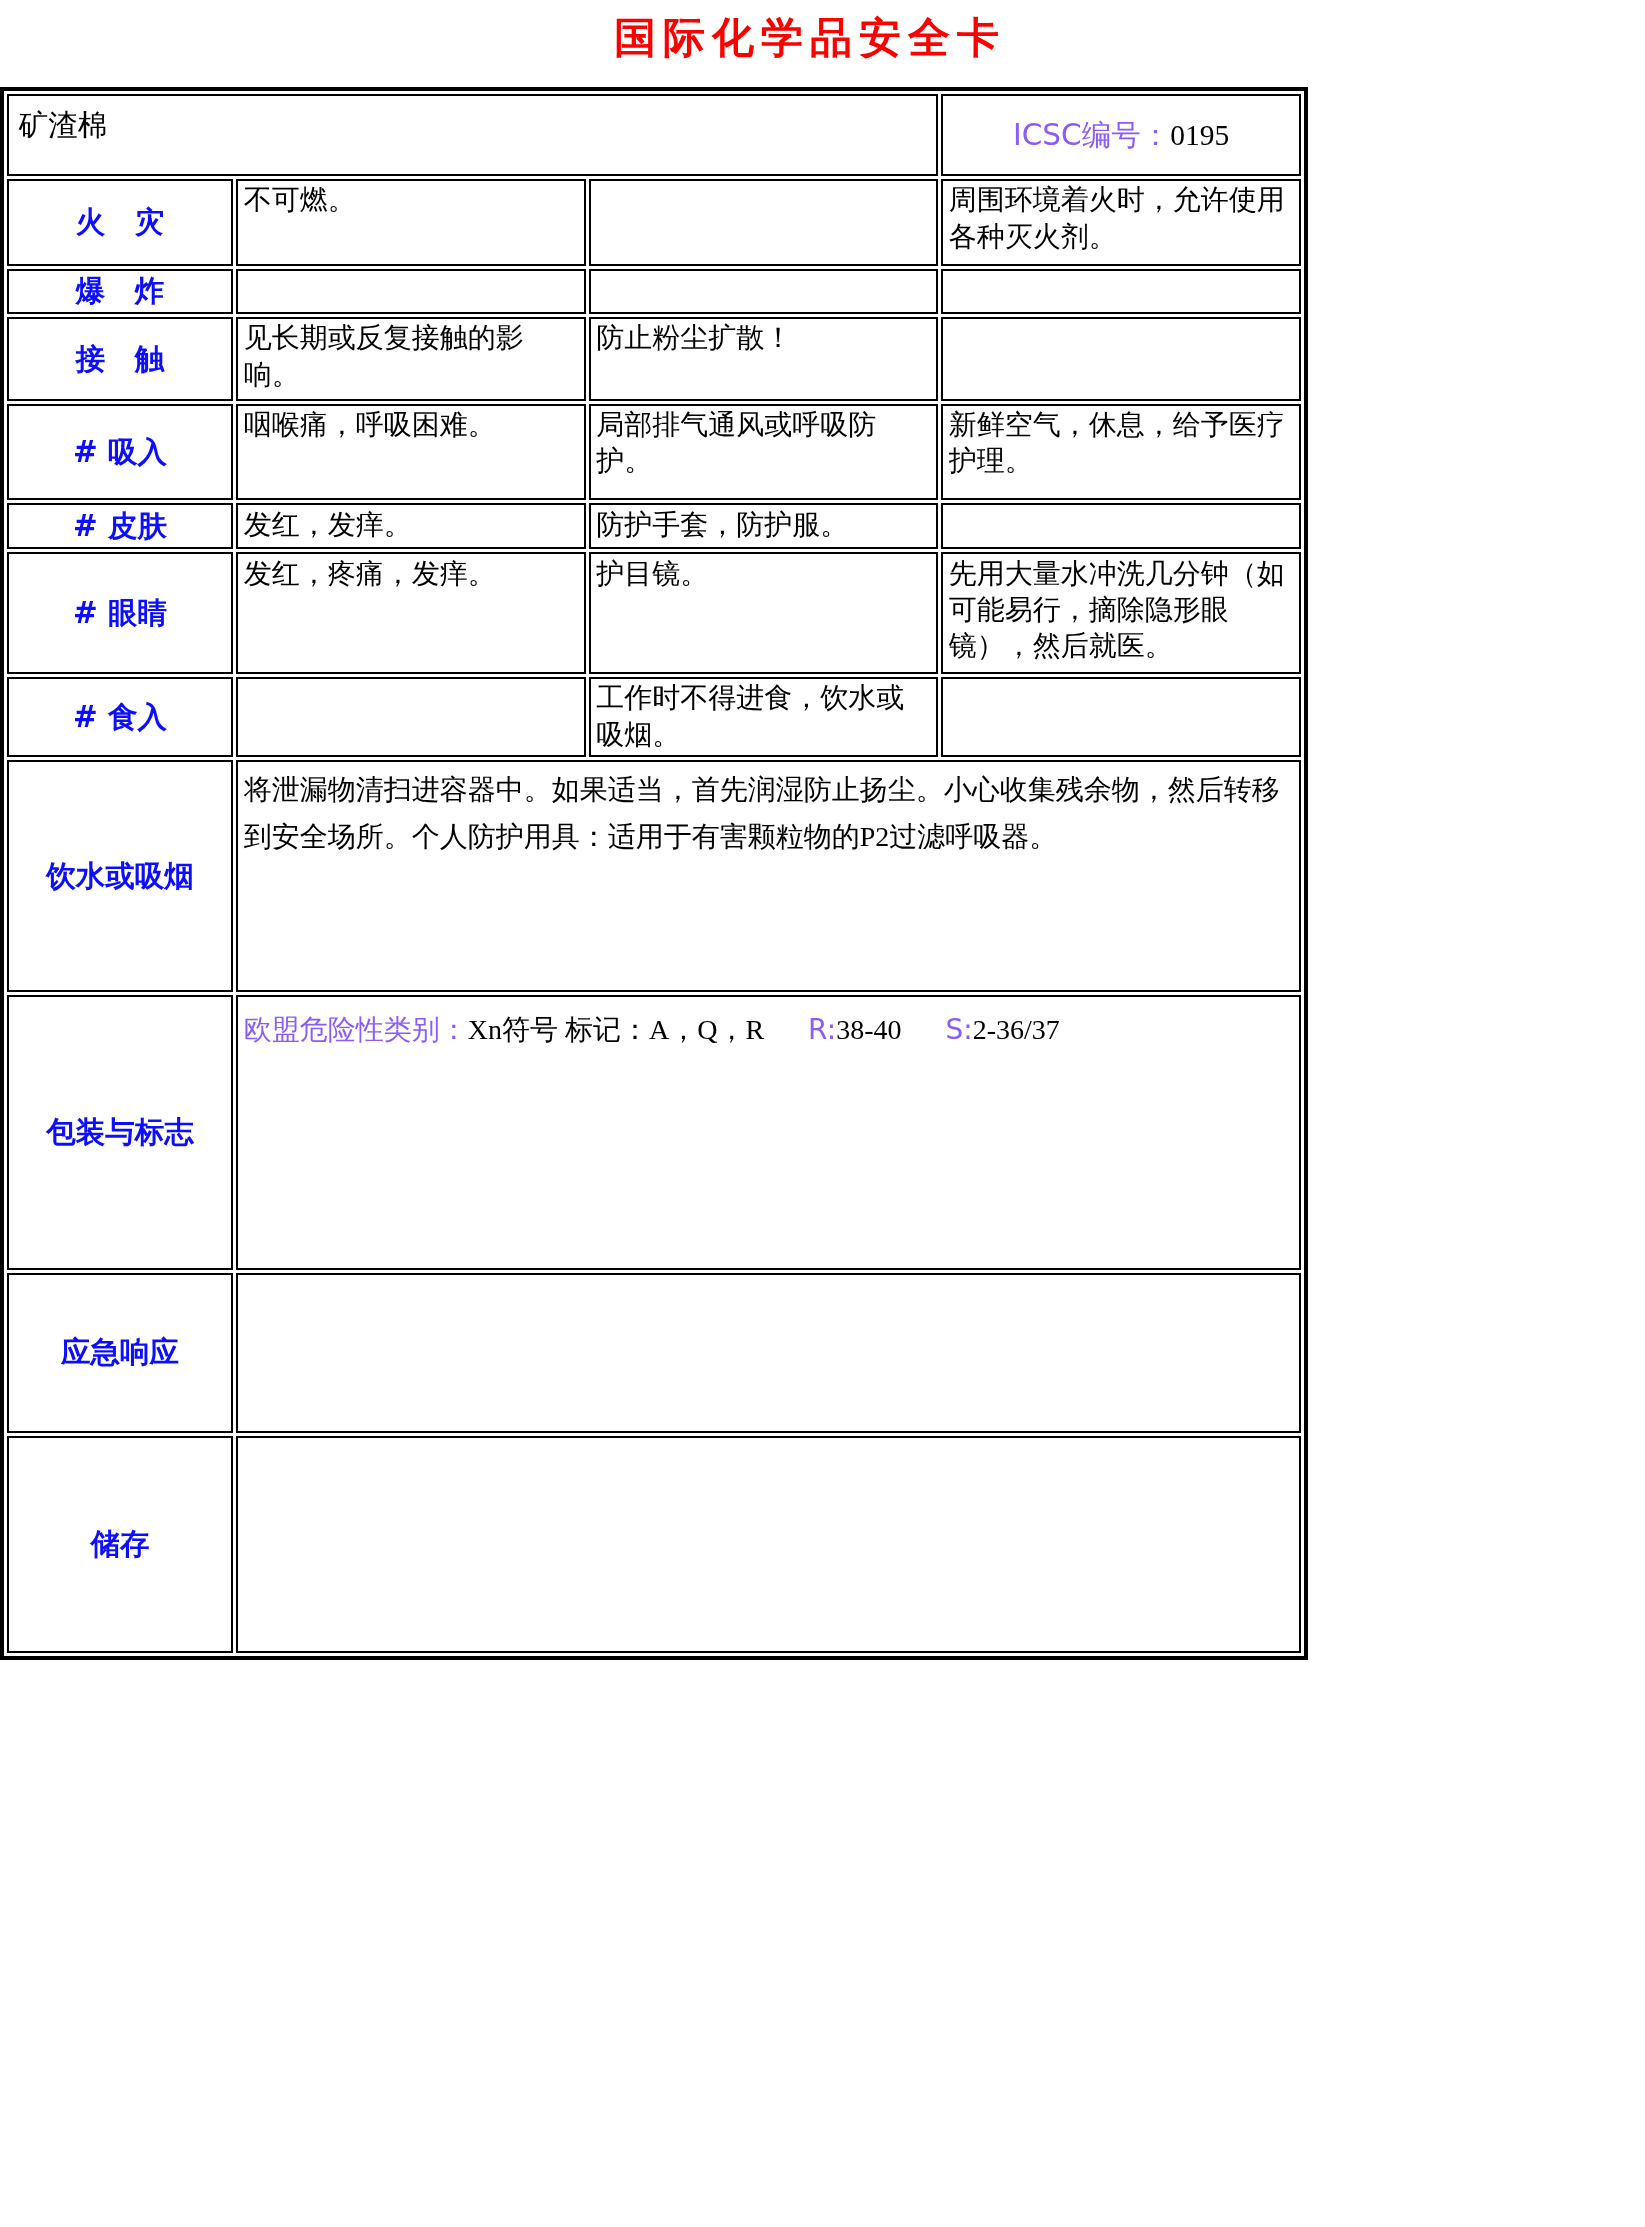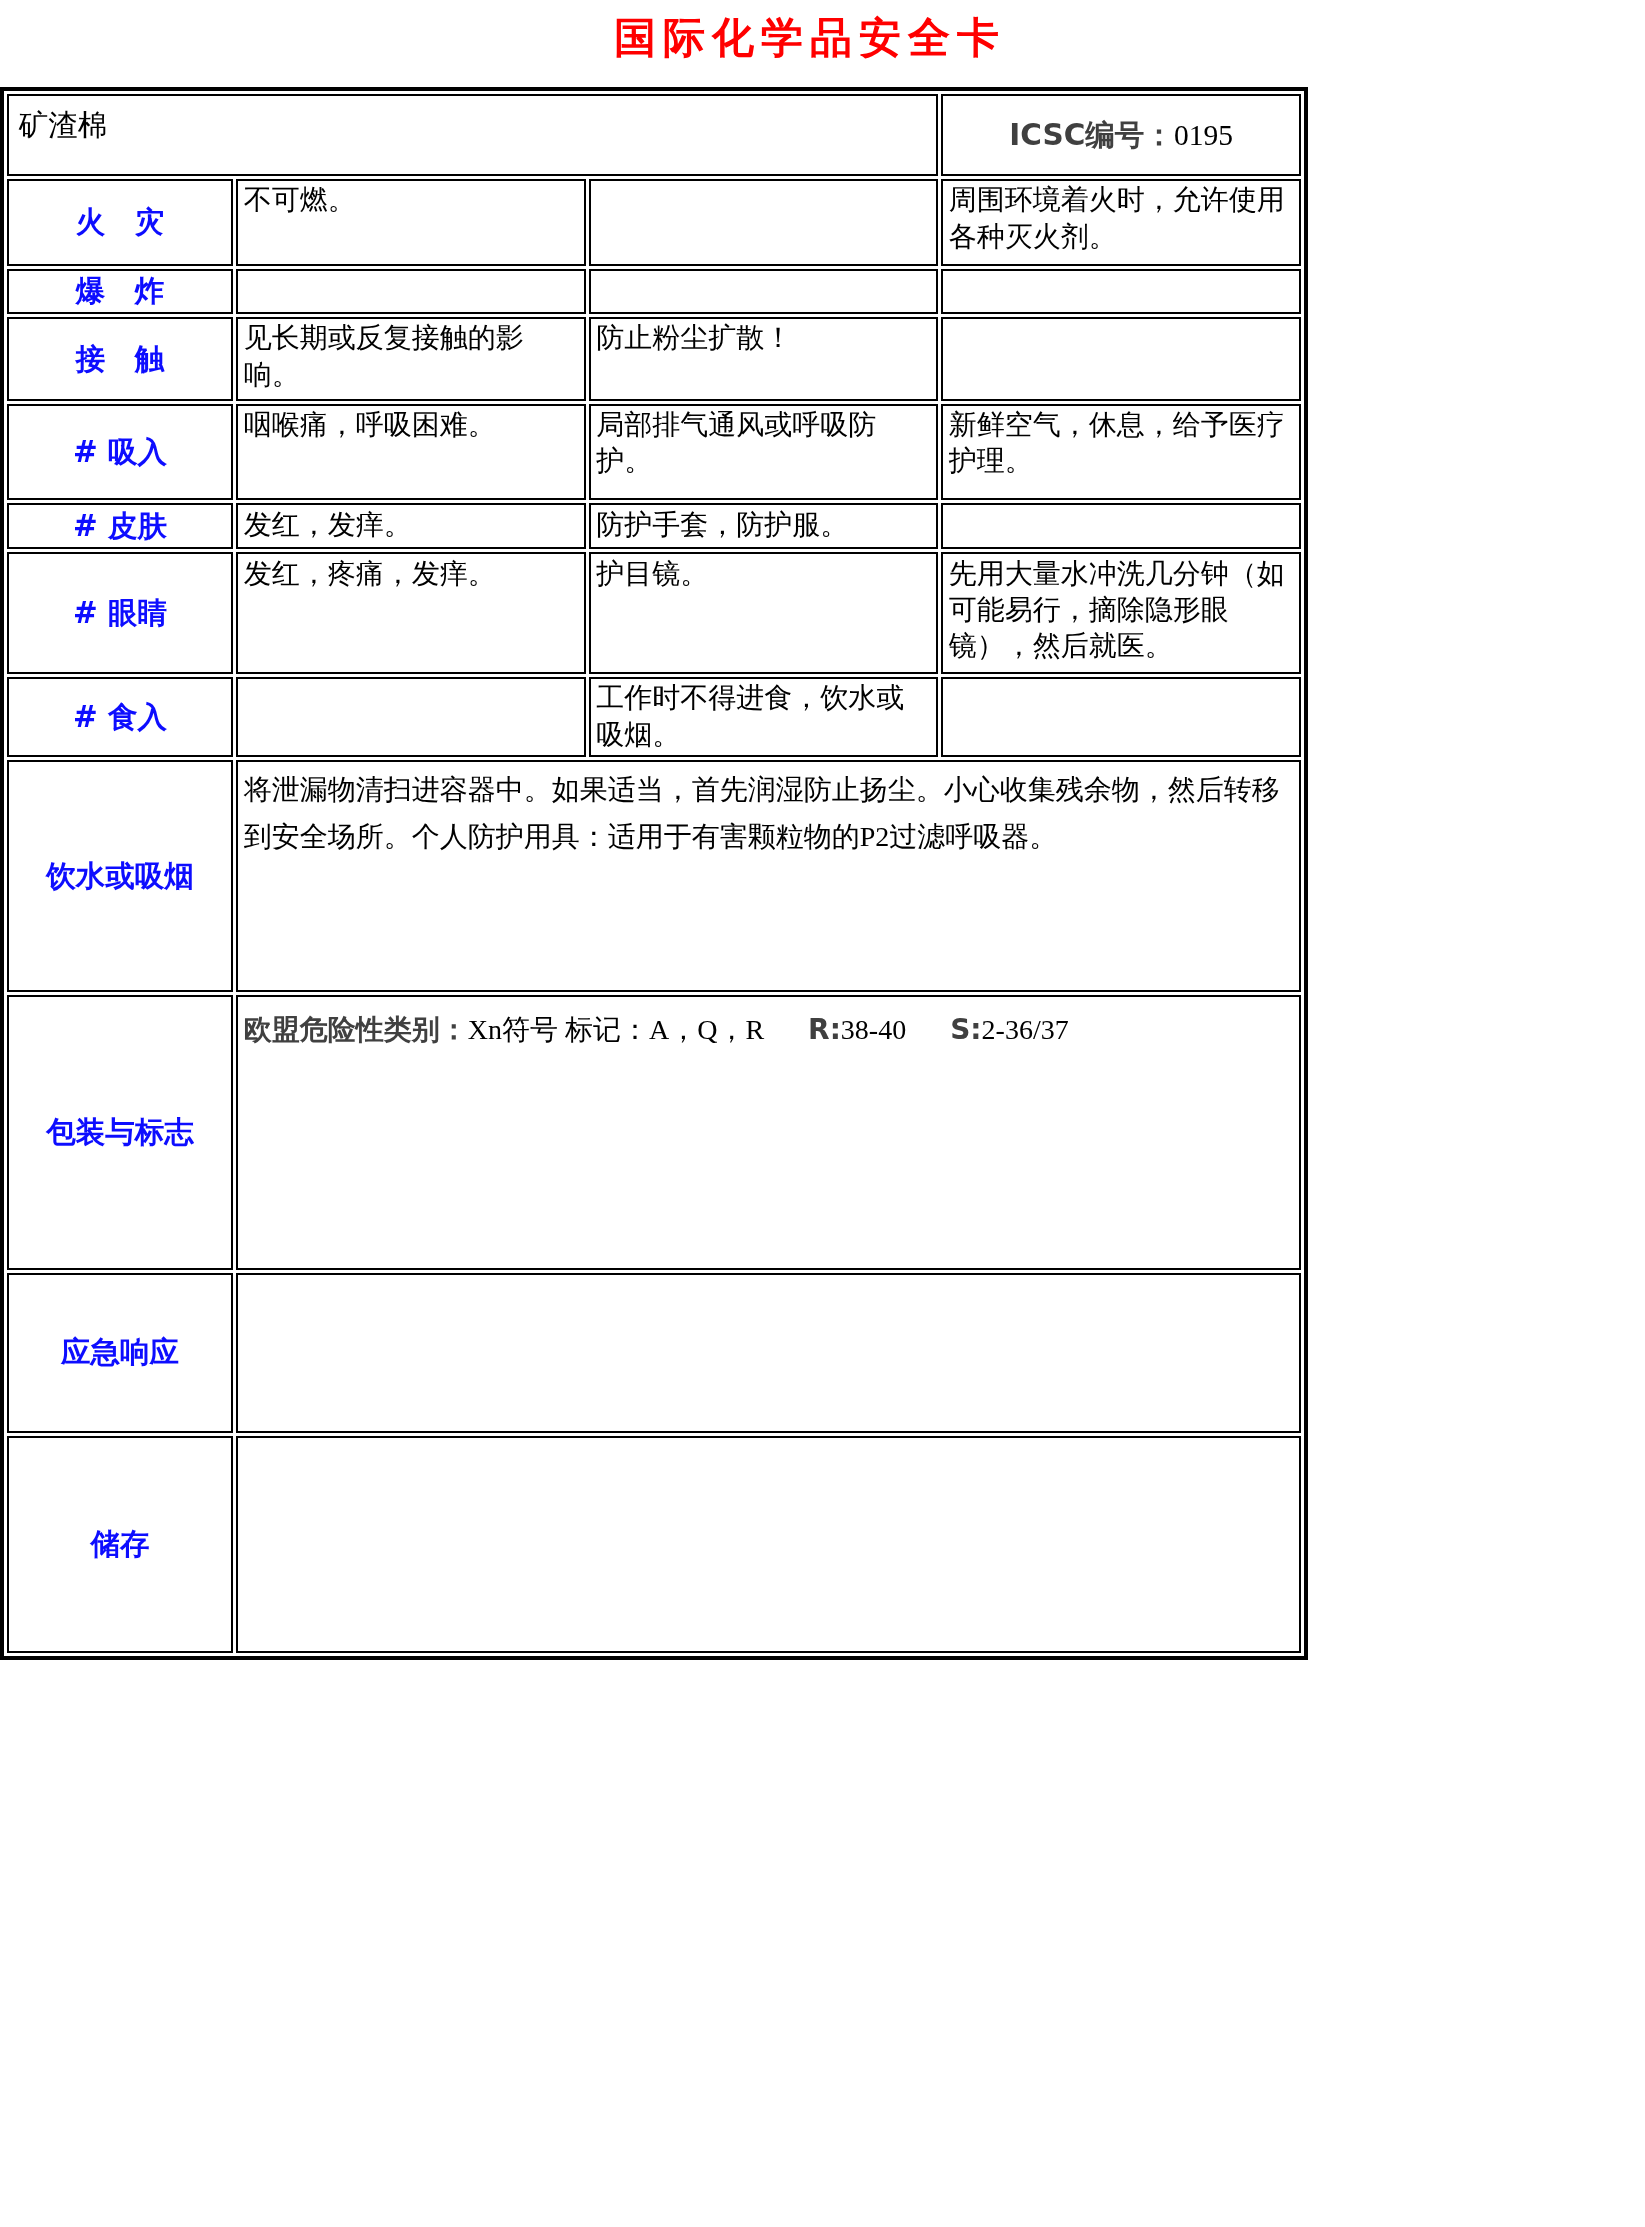--- a/index.html
+++ b/index.html
@@ -35,7 +35,7 @@
   .pre-line{white-space:pre-line;}
   .blue{
     font-family:"DejaVu Sans","Liberation Sans",sans-serif;
-    font-weight:bold;color:#404040;
+    font-weight:normal;color:#8b5cf6;
   }
   .blk{color:#000;font-weight:normal;font-family:"Liberation Serif","DejaVu Serif",serif;}
   

